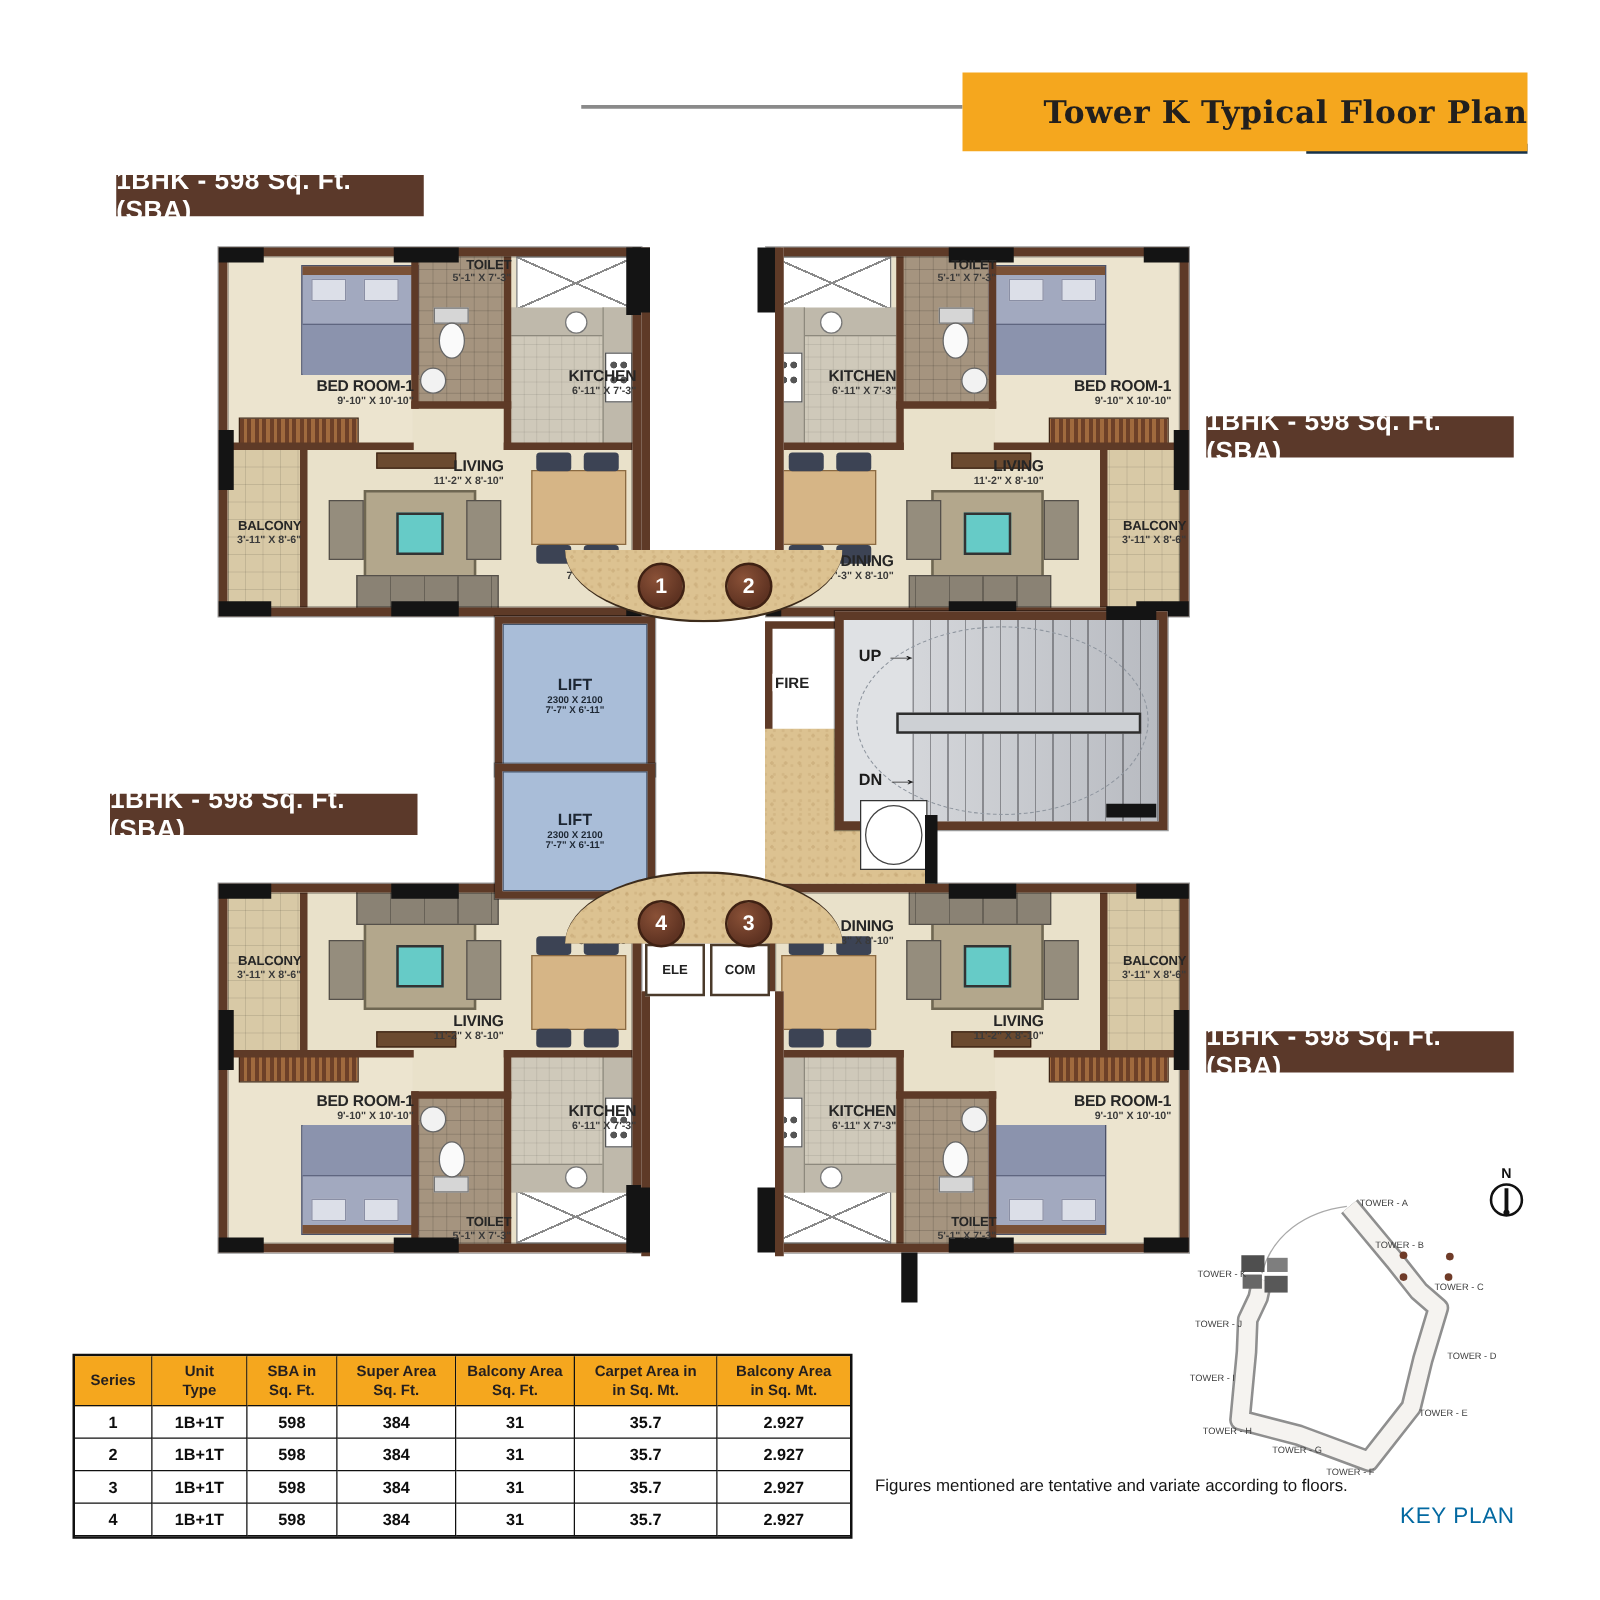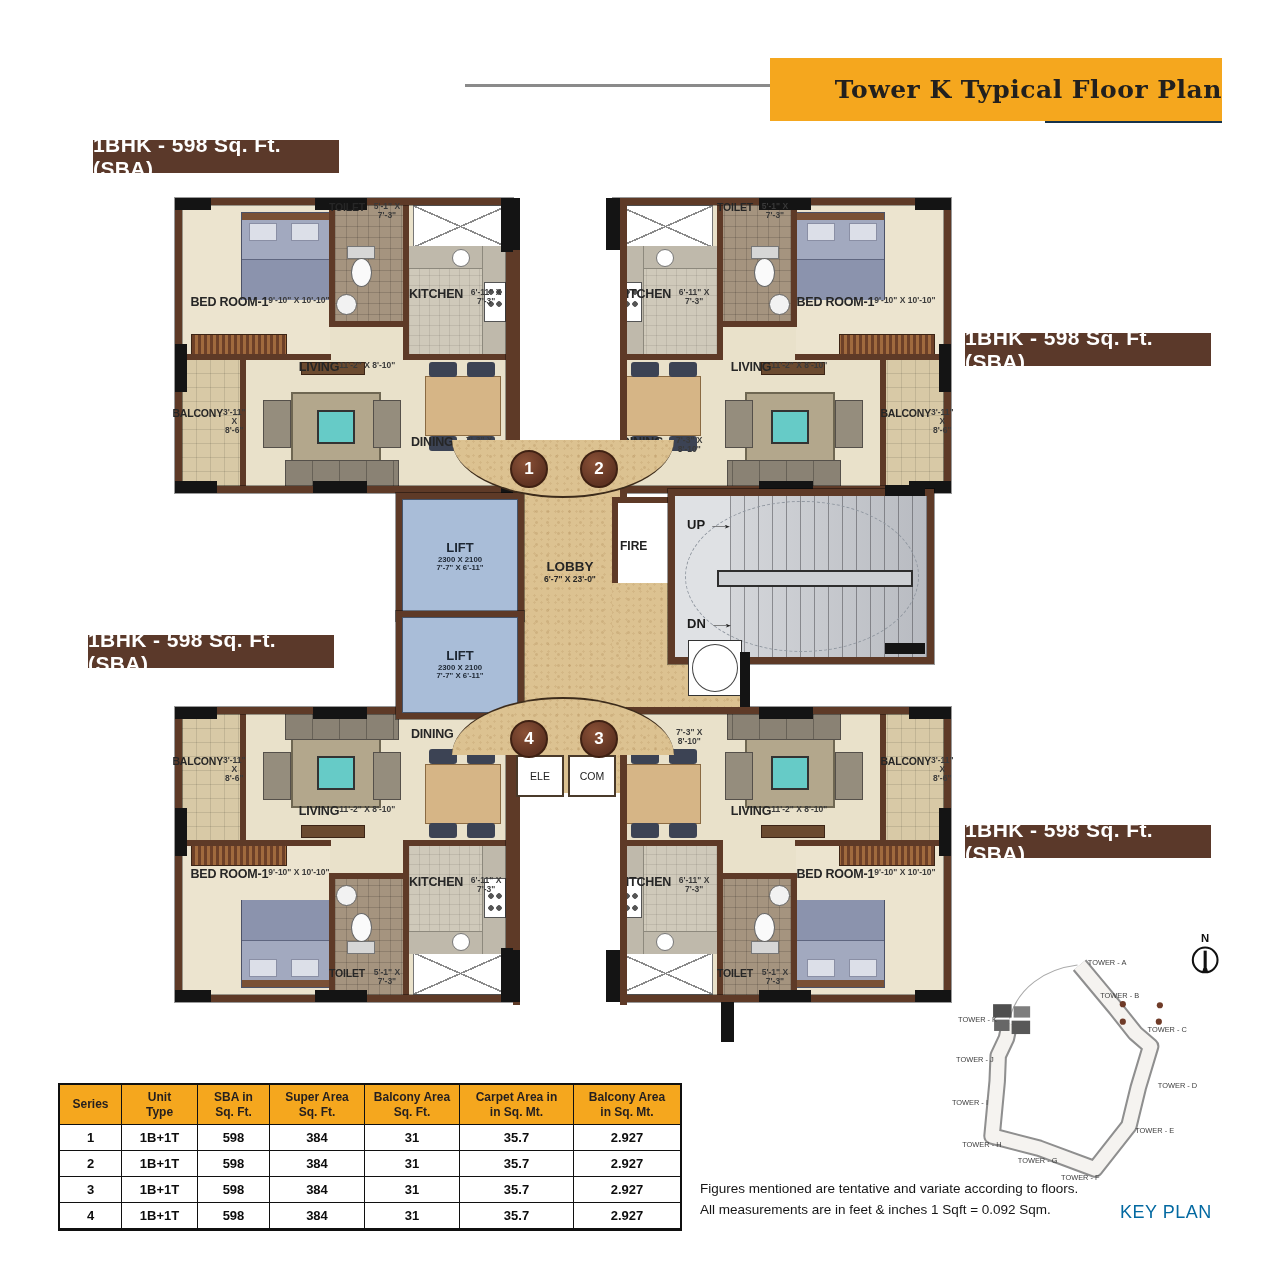--- a/index.html
+++ b/index.html
@@ -91,7 +91,7 @@
   .dc3{left:254px;top:238px;width:28px;height:15px;} .dc4{left:292px;top:238px;width:28px;height:15px;}
 
   
-  .lbl{position:absolute;display:flex;flex-direction:row;align-items:flex-start;justify-content:center;
+  .lbl{position:absolute;display:flex;flex-direction:column;align-items:flex-end;justify-content:center;
     text-align:center;color:#262626;line-height:1.08;z-index:4;}
   .lbl .rn{font-weight:bold;font-size:12.5px;letter-spacing:-.2px;}
   .lbl .rd{font-weight:bold;font-size:8.5px;color:#3a3a3a;}

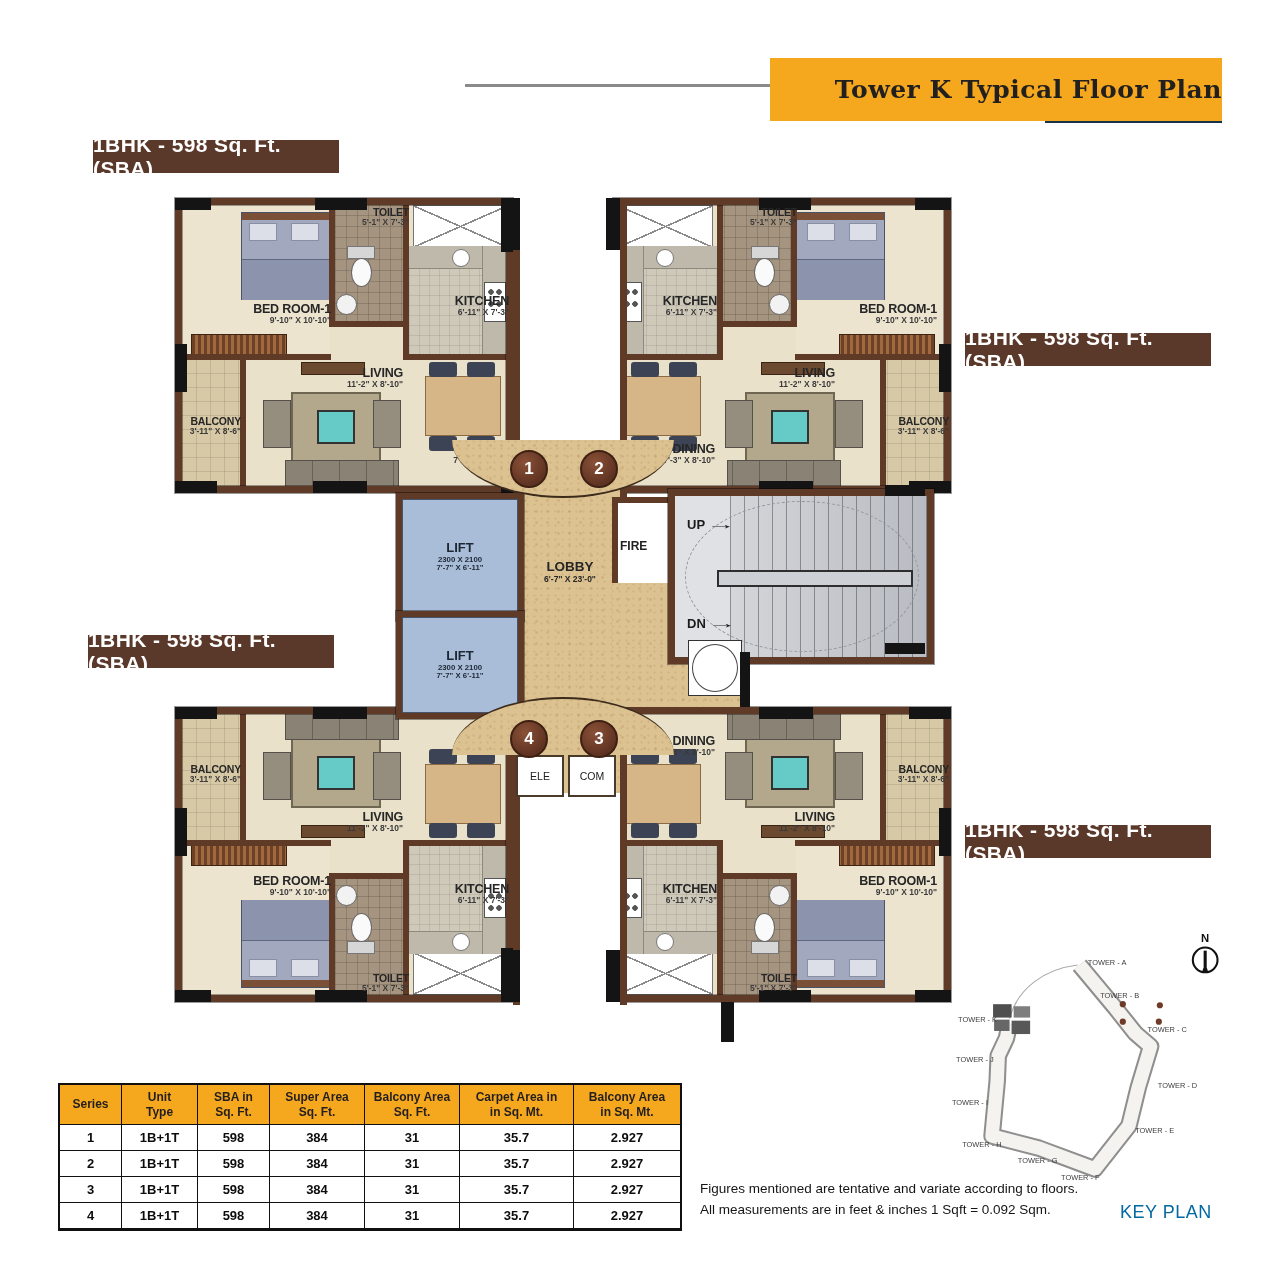--- a/index.html
+++ b/index.html
@@ -174,12 +174,6 @@
   <i class="stub" style="left:606px;top:950px;width:14px;height:52px;"></i>
   <i class="stub" style="left:721px;top:1002px;width:13px;height:40px;"></i>
 
-  <div class="core-el tan" style="left:513px;top:440px;width:100px;height:353px;border-left:7px solid var(--wall);border-right:7px solid var(--wall);">
-    <div class="lobby-lbl">
-      <span class="rn">LOBBY</span>
-        <span class="rd">6'-7" X 23'-0"</span>
-    </div>
-  </div>
   <div class="core-el tan bulge" style="left:452px;top:440px;width:222px;height:56px;border-radius:0 0 50% 50%/0 0 100% 100%;border-bottom:2px solid #3c2b1b;"></div>
   <div class="core-el tan bulge" style="left:452px;top:697px;width:222px;height:56px;border-radius:50% 50% 0 0/100% 100% 0 0;border-top:2px solid #3c2b1b;"></div>
 

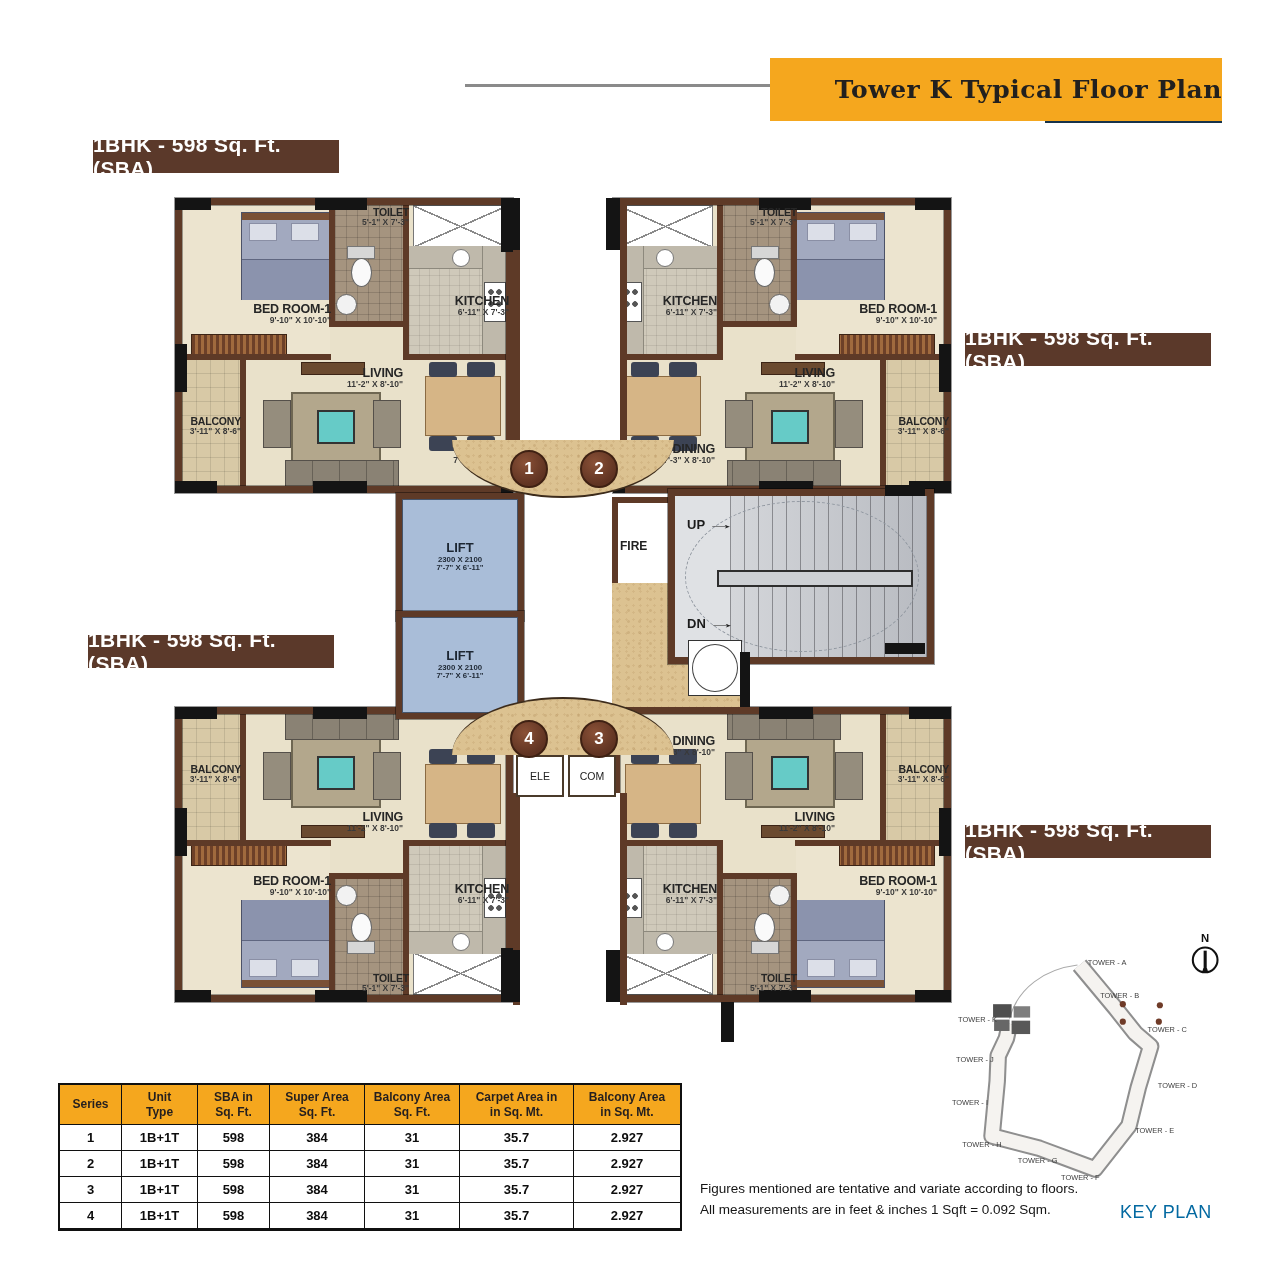--- a/index.html
+++ b/index.html
@@ -128,7 +128,7 @@
   .updn{position:absolute;display:flex;align-items:center;gap:9px;font-weight:bold;font-size:13px;color:#1b1b1b;}
   .updn .ar{display:inline-block;transform:scaleX(2.1);font-size:14px;}
   .smallbox{background:#fff;border:2px solid #4a3a2a;display:flex;align-items:center;justify-content:center;z-index:5;}
-  .smallbox span{background:#fff;padding:0 1px;font-weight:normal;font-size:10.5px;color:#222;}
+  .smallbox span{background:#fff;padding:0 1px;font-weight:bold;font-size:10.5px;color:#222;}
   .xcircle{background:#fff;border:1.5px solid #333;z-index:4;}
   .xcircle em{position:absolute;inset:3px;border:1.2px solid #444;border-radius:50%;}
 

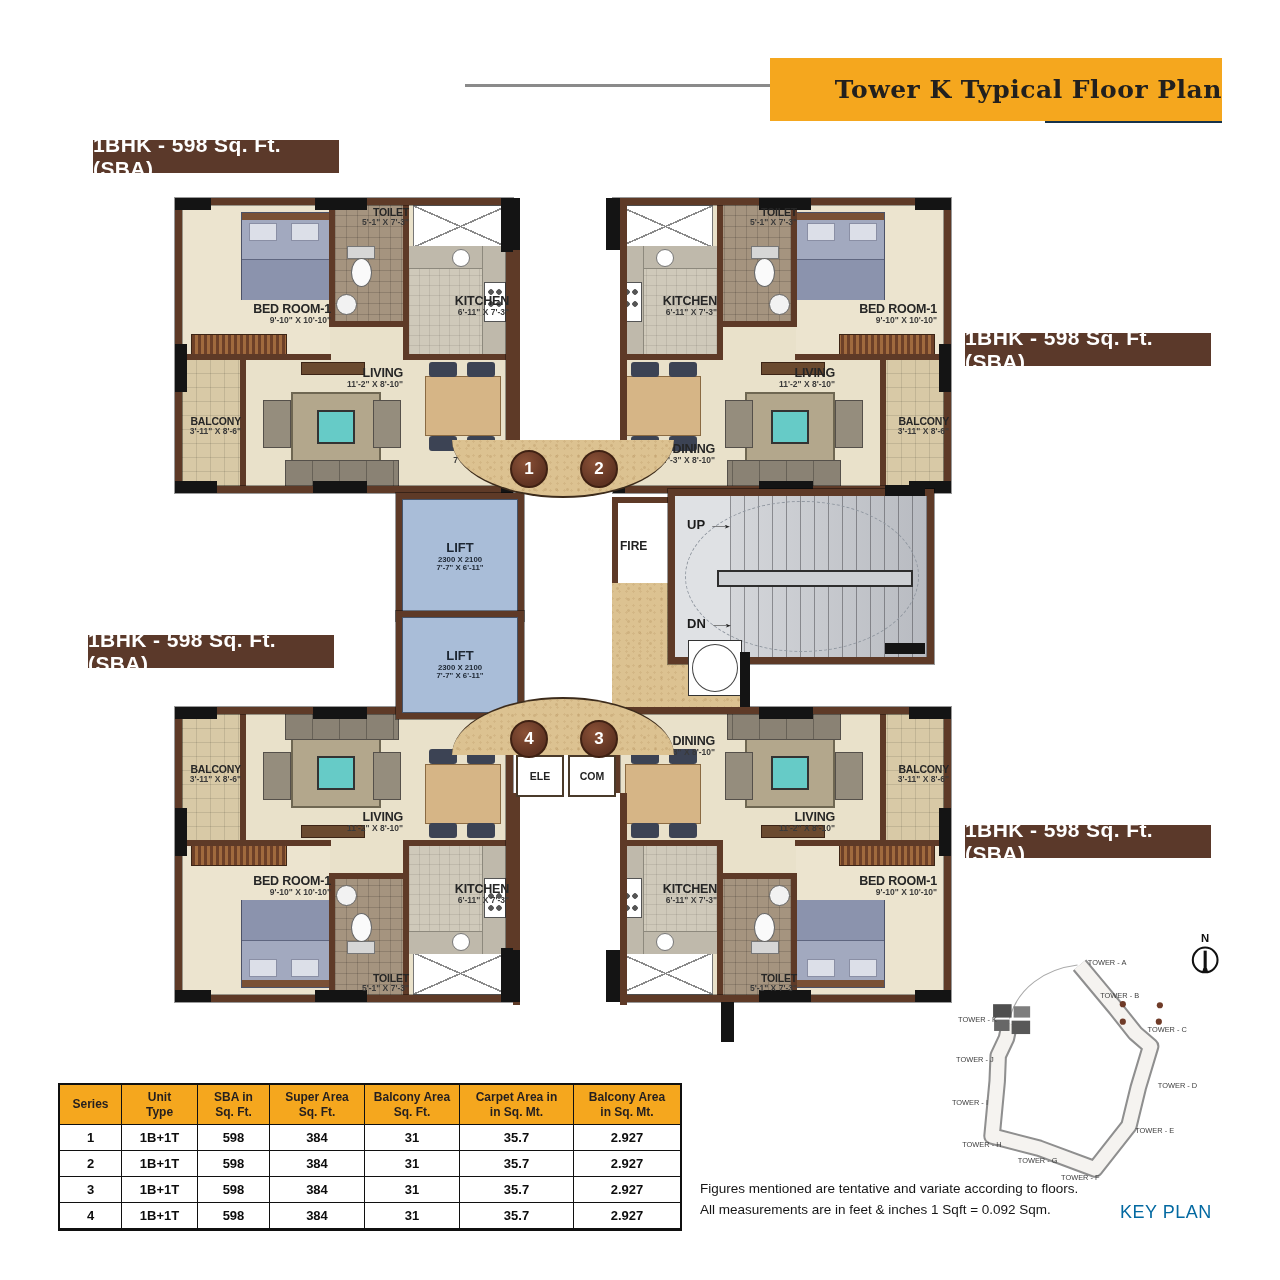--- a/index.html
+++ b/index.html
@@ -272,7 +272,6 @@
 
   <div id="notes" class="abs">
     <div>Figures mentioned are tentative and variate according to floors.</div>
-    <div>All measurements are in feet &amp; inches 1 Sqft = 0.092 Sqm.</div>
   </div>
 
   <svg id="keyplan-svg" class="abs" width="300" height="278" viewBox="0 0 290 270">

